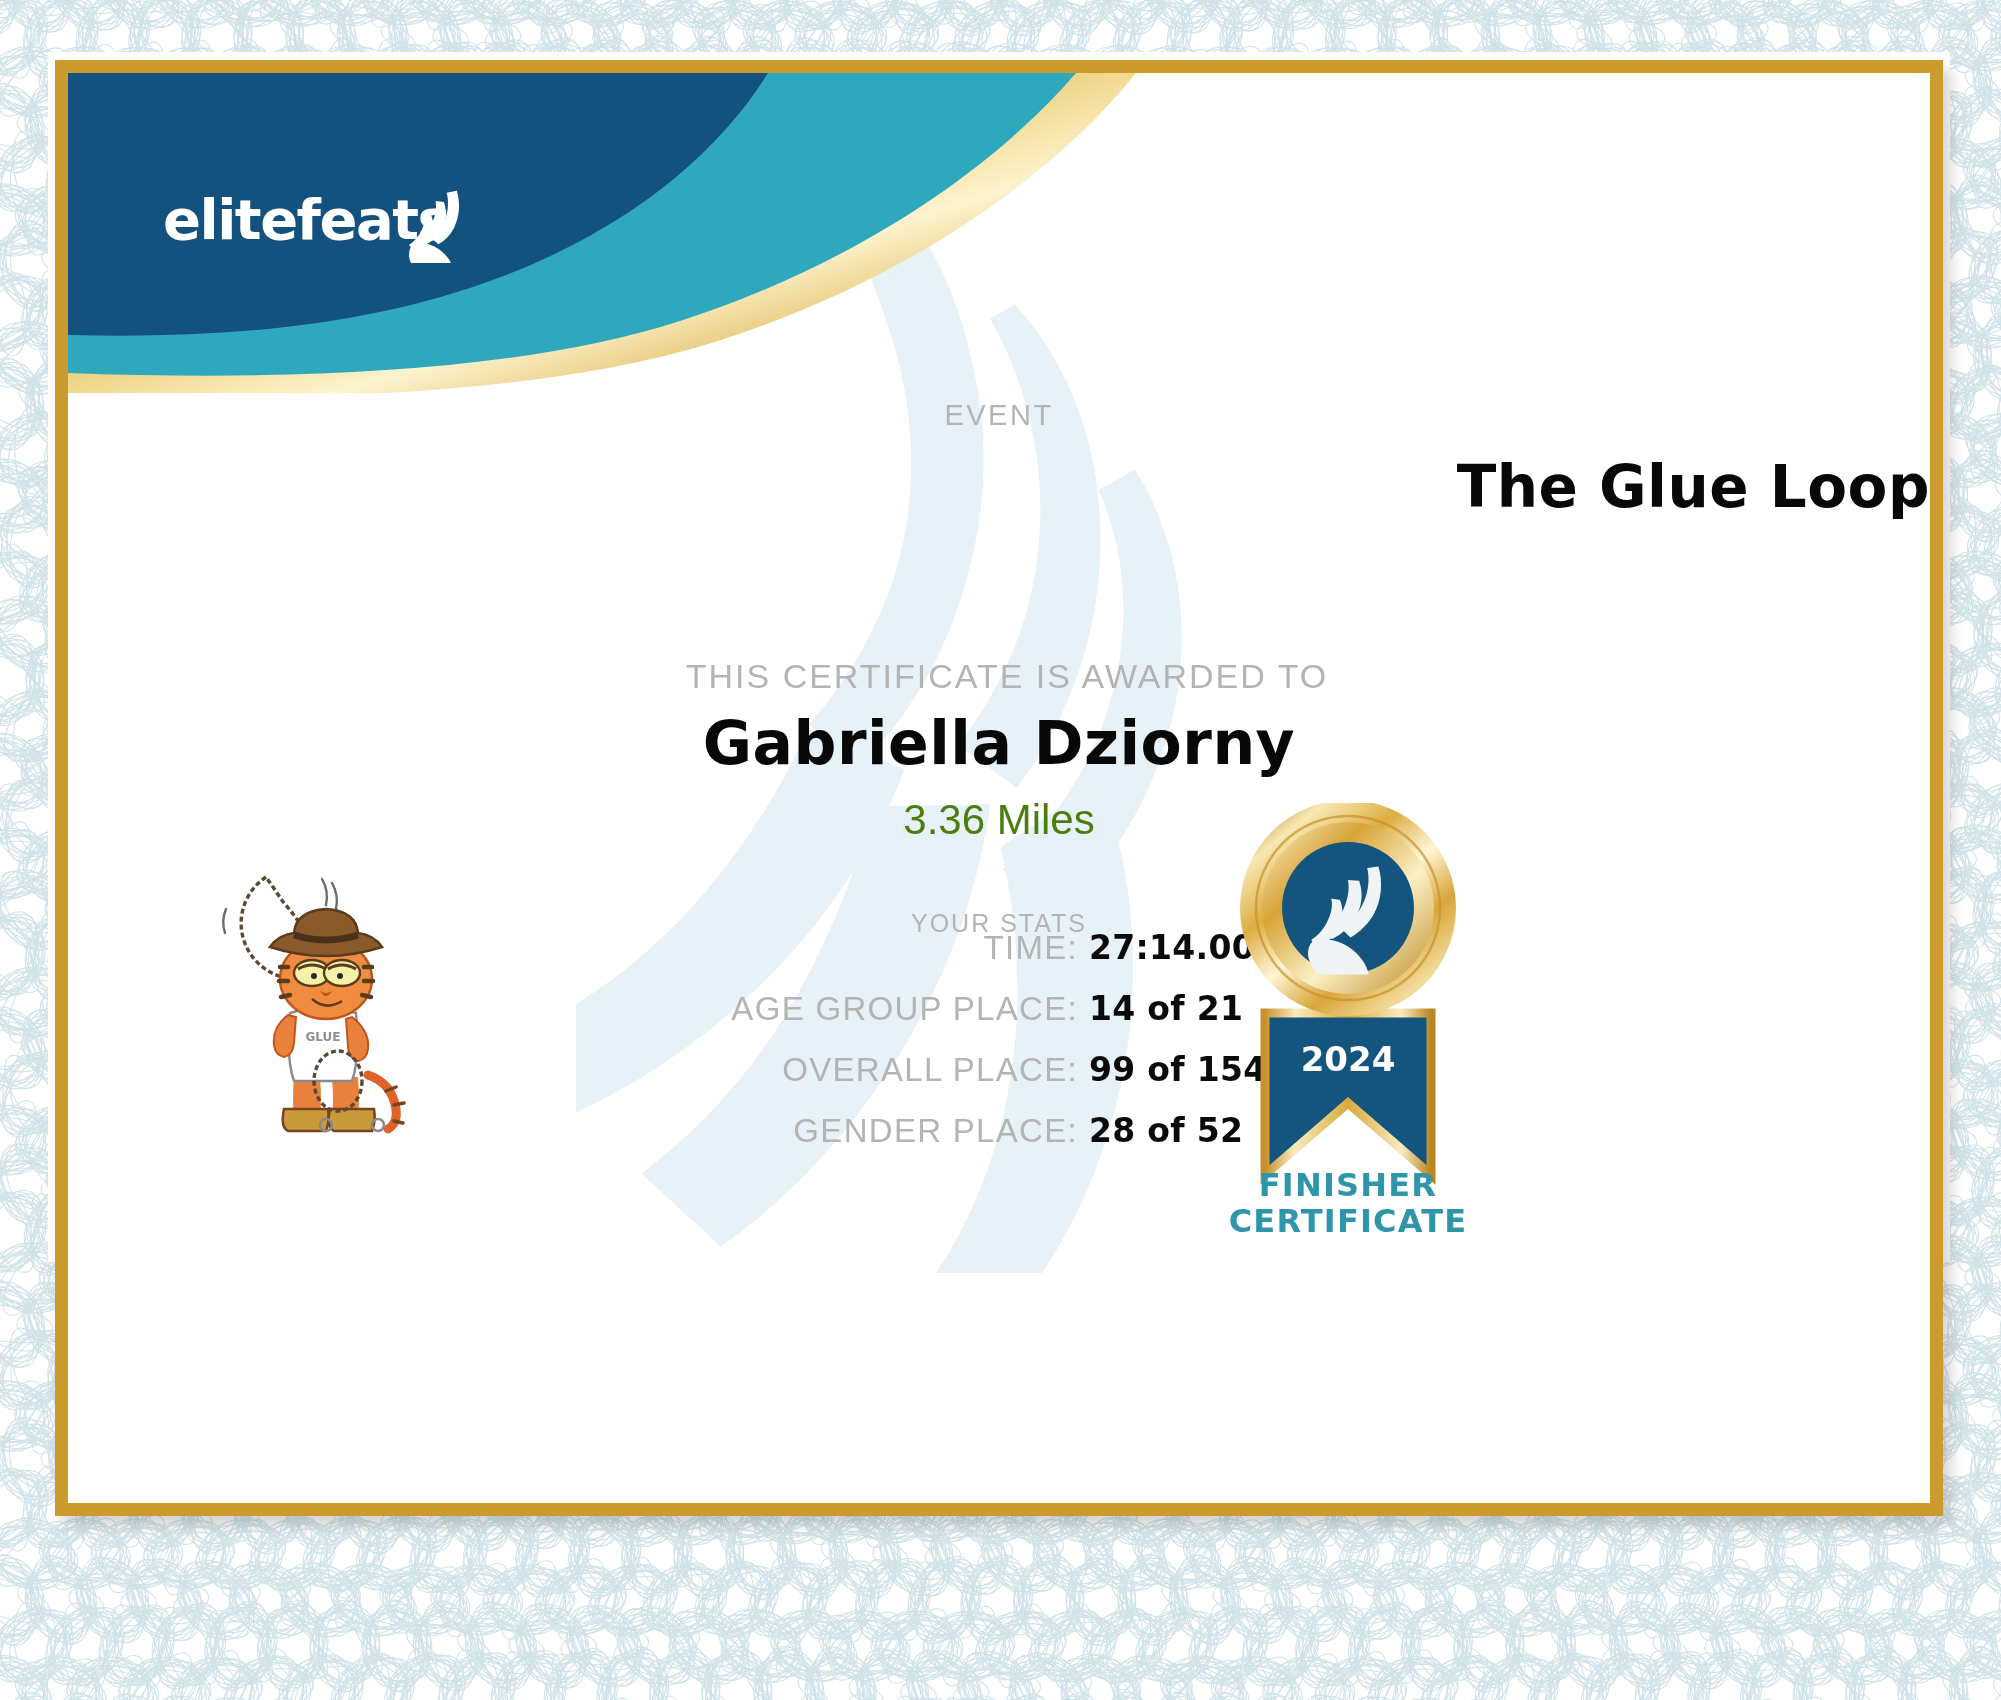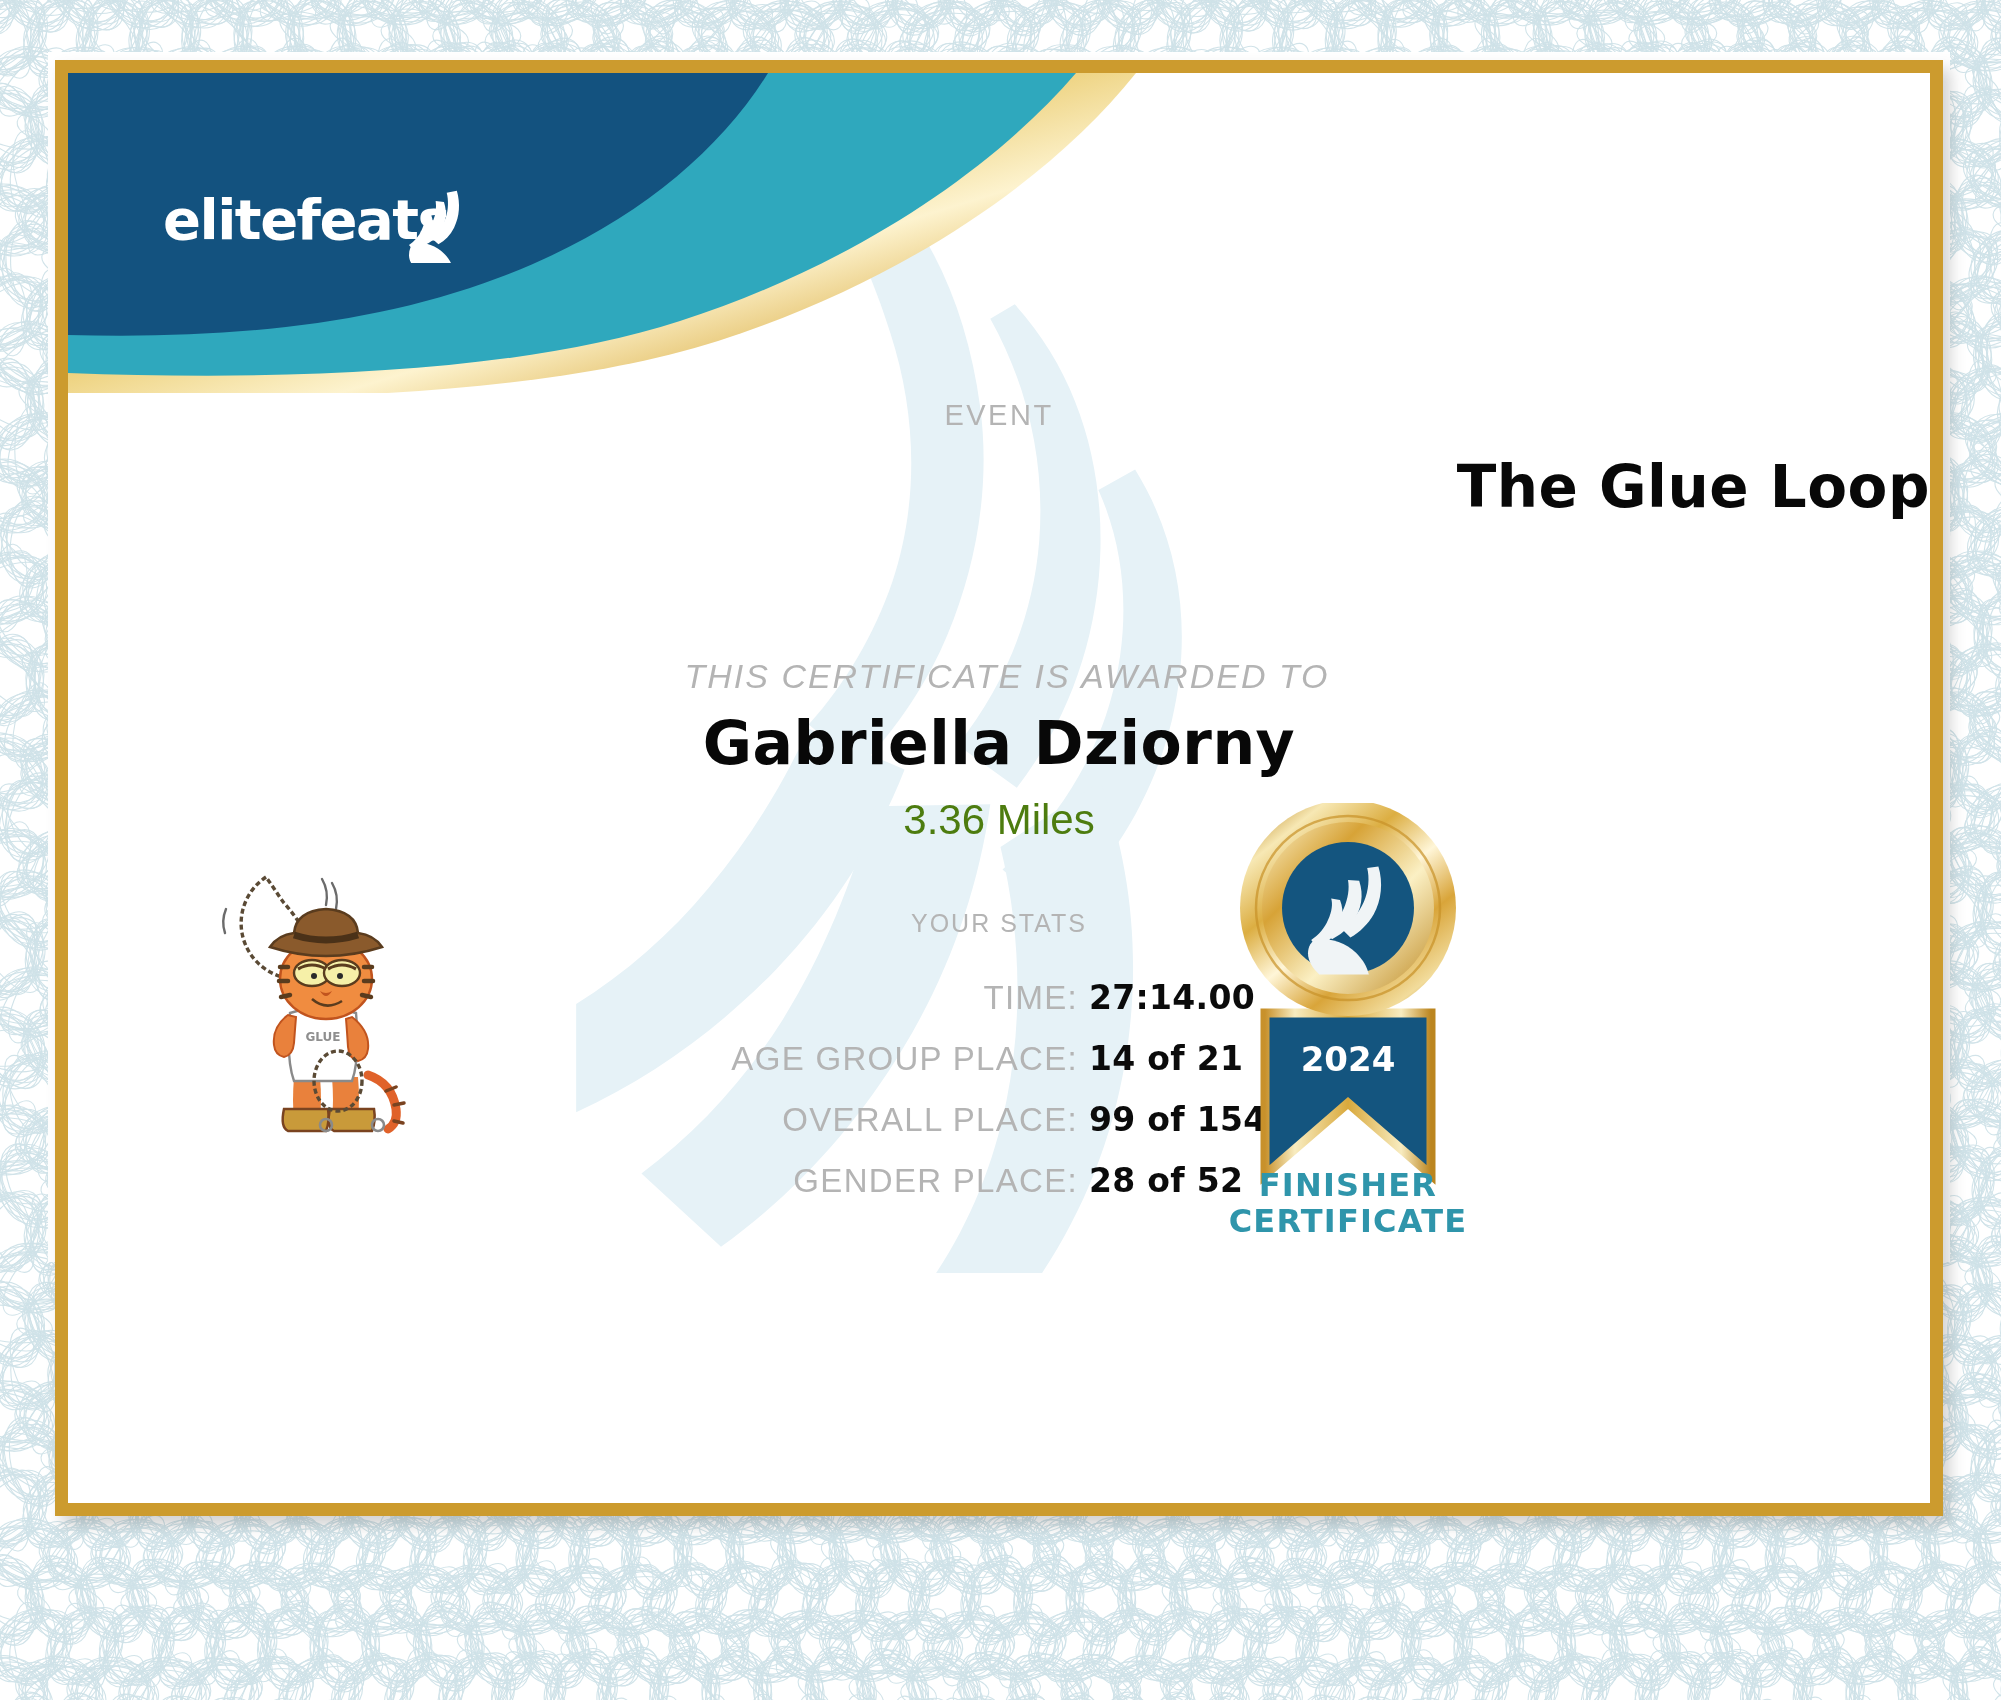--- a/index.html
+++ b/index.html
@@ -49,7 +49,7 @@
     font-family:"DejaVu Sans", sans-serif;
   }
 
-  #awarded-label{position:absolute;left:16px;right:0;top:584px;font-size:34px;letter-spacing:2px;font-style:italic;}
+  #awarded-label{position:absolute;left:16px;right:0;top:584px;font-size:34px;letter-spacing:2px;}
   #recipient-name{
     position:absolute;left:0;right:0;top:635px;text-align:center;
     font-size:60px;font-weight:700;color:#080808;letter-spacing:0.5px;

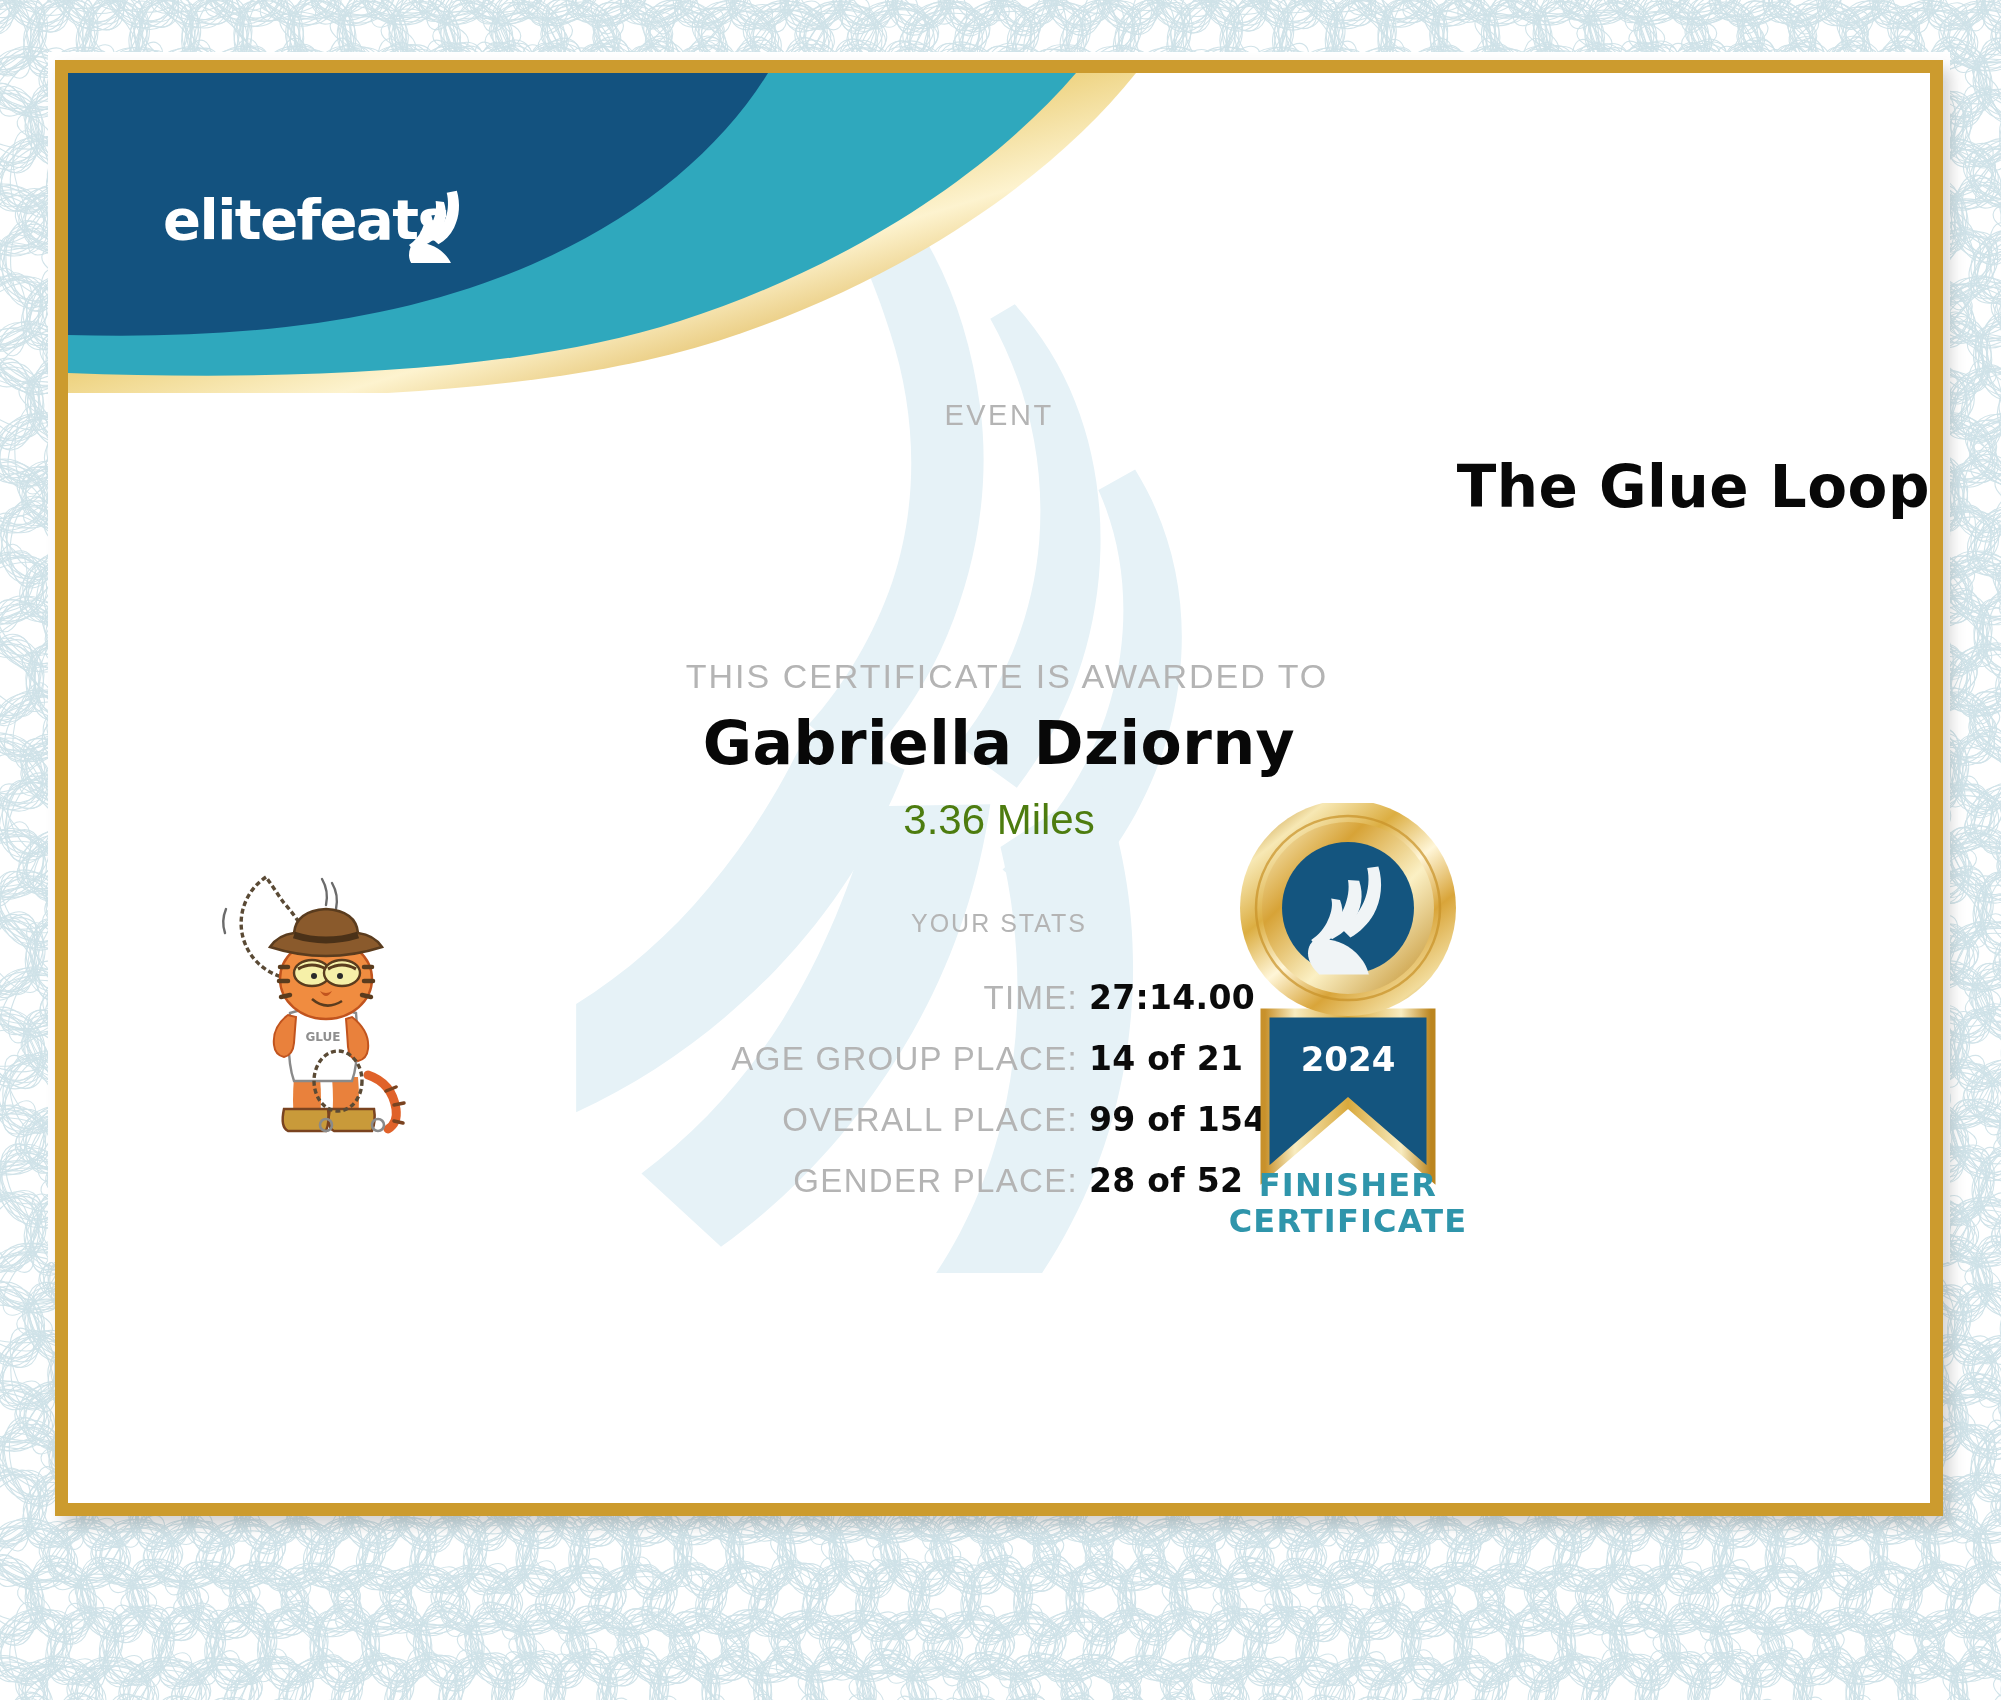--- a/index.html
+++ b/index.html
@@ -64,7 +64,7 @@
   #stats-label{position:absolute;left:0;right:0;top:836px;font-size:25px;letter-spacing:2px;}
 
   #stats-table{
-    position:absolute;left:0;top:905px;width:100%;
+    position:absolute;left:0;top:855px;width:100%;
   }
   .stat-row{display:flex;align-items:baseline;margin-bottom:22px;}
   .stat-label{

